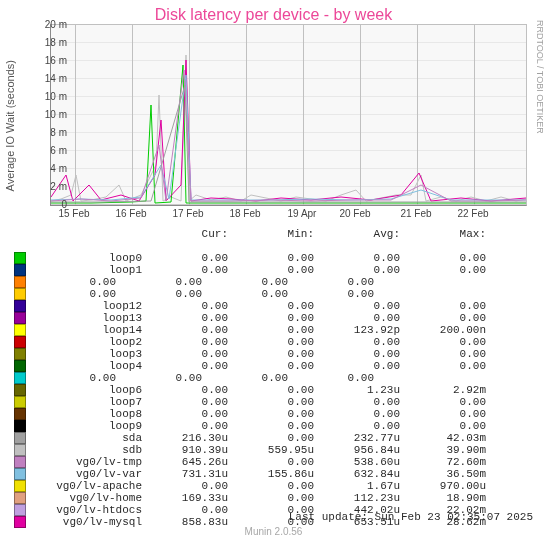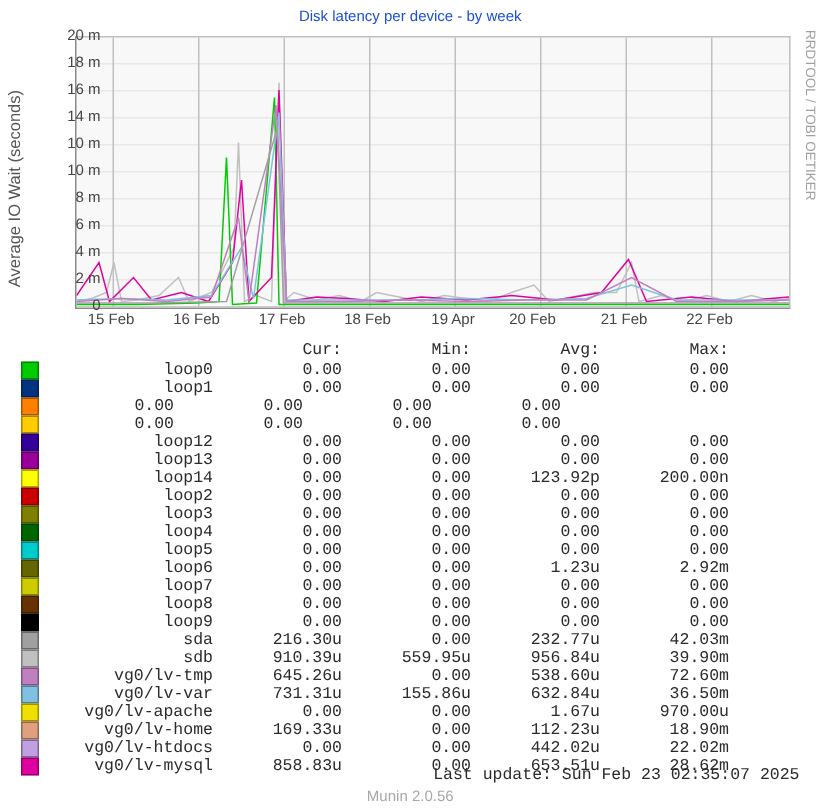--- a/index.html
+++ b/index.html
@@ -5,7 +5,7 @@
 body{margin:0;padding:0;font-family:"Lucida Console","Courier New",monospace;font-size:10px;color:#333;background:#fff;width:547px;position:relative}
 .container{position:relative;width:547px;height:539px;background:#fff}
 .rrd-credit{position:absolute;right:2px;top:20px;writing-mode:vertical-rl;font-size:9px;color:#a0a0a0;font-family:Arial,sans-serif}
-.title{position:absolute;top:6px;left:0;right:0;text-align:center;font-size:10px;color:#1d4ed8;font-family:Arial,sans-serif}
+.title{position:absolute;top:6px;left:0;right:0;text-align:center;font-size:16px;color:#ec4899;font-family:Arial,sans-serif}
 .ylabel{position:absolute;left:4px;top:60px;writing-mode:vertical-rl;transform:rotate(180deg);font-size:11px;color:#555;font-family:Arial,sans-serif}
 .plot-area{position:absolute;left:50px;top:24px;width:475px;height:180px;background:#f8f8f8;border:1px solid #8a8a8a;border-right:1px solid #c0c0c0;border-top:1px solid #c0c0c0}
 .grid-h{position:absolute;left:0;right:0;border-top:1px solid #e8e8e8}

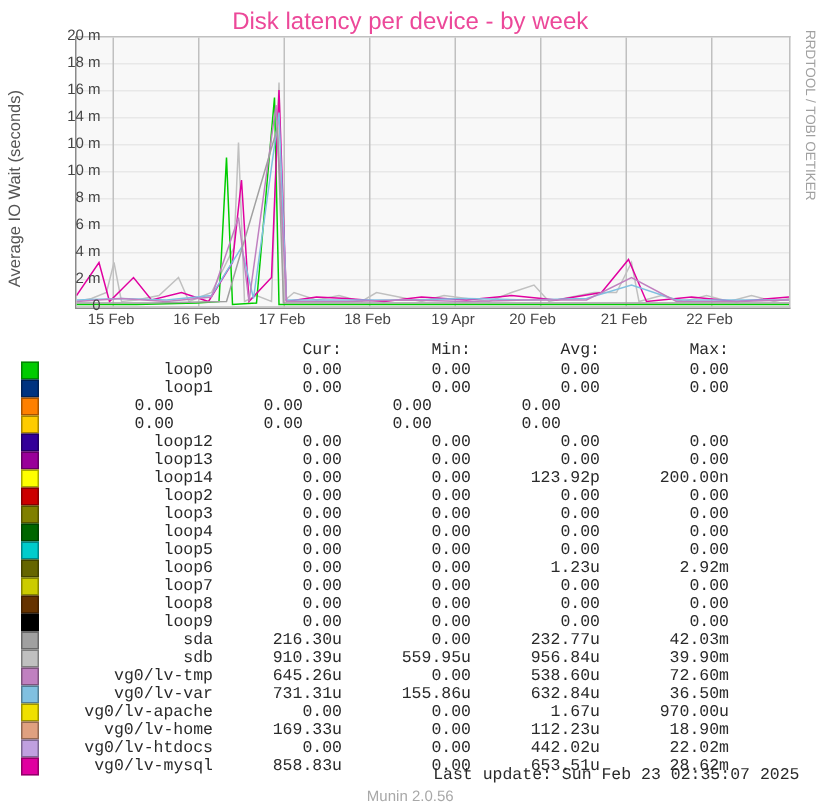--- a/index.html
+++ b/index.html
@@ -16,7 +16,7 @@
 .ytick{position:absolute;font-size:10px;color:#444;right:480px;transform:translateY(-50%);font-family:Arial,sans-serif}
 .plot-svg{position:absolute;left:0;top:0;width:475px;height:180px}
 .table{position:absolute;left:14px;top:228px;font-family:"Lucida Console","Courier New",monospace;font-size:11px;color:#2a2a2a}
-.hdr{display:flex;margin-bottom:1px}
+.hdr{display:flex;margin-bottom:12px}
 .hdr>div{text-align:right}
 .row{display:flex;height:12px;align-items:center;margin-bottom:0}
 .sw{width:10px;height:10px;margin-right:4px;border:1px solid rgba(0,0,0,0.35);flex-shrink:0}

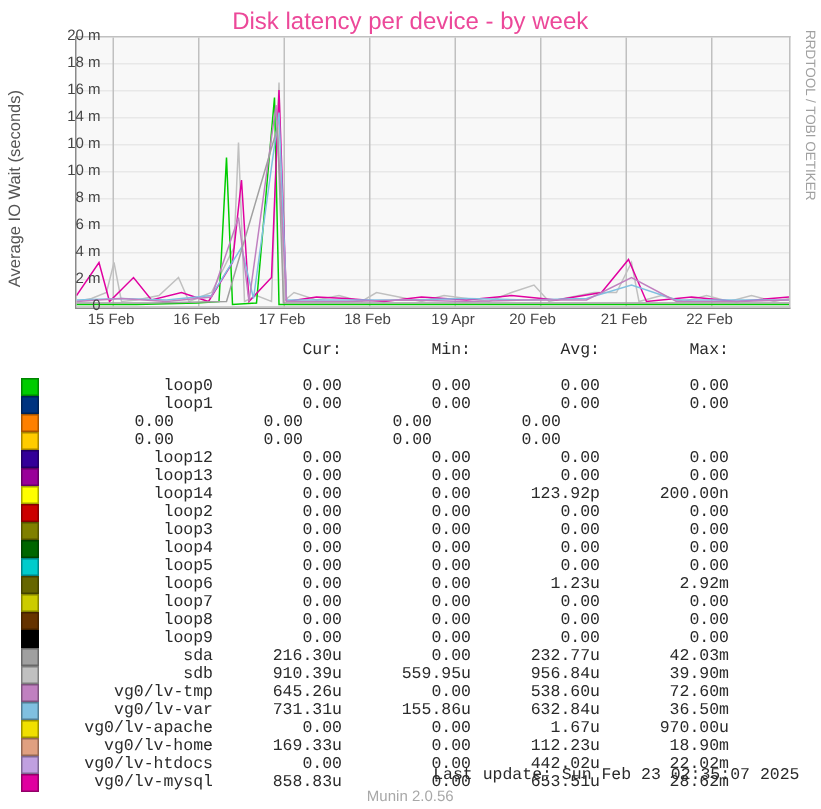--- a/index.html
+++ b/index.html
@@ -177,7 +177,6 @@
         </div>
         <div class="row">
           <div class="sw" style="background:#00cccc"></div>
-          <div class="nm">loop5</div>
           <div class="val">0.00</div>
           <div class="val">0.00</div>
           <div class="val">0.00</div>

